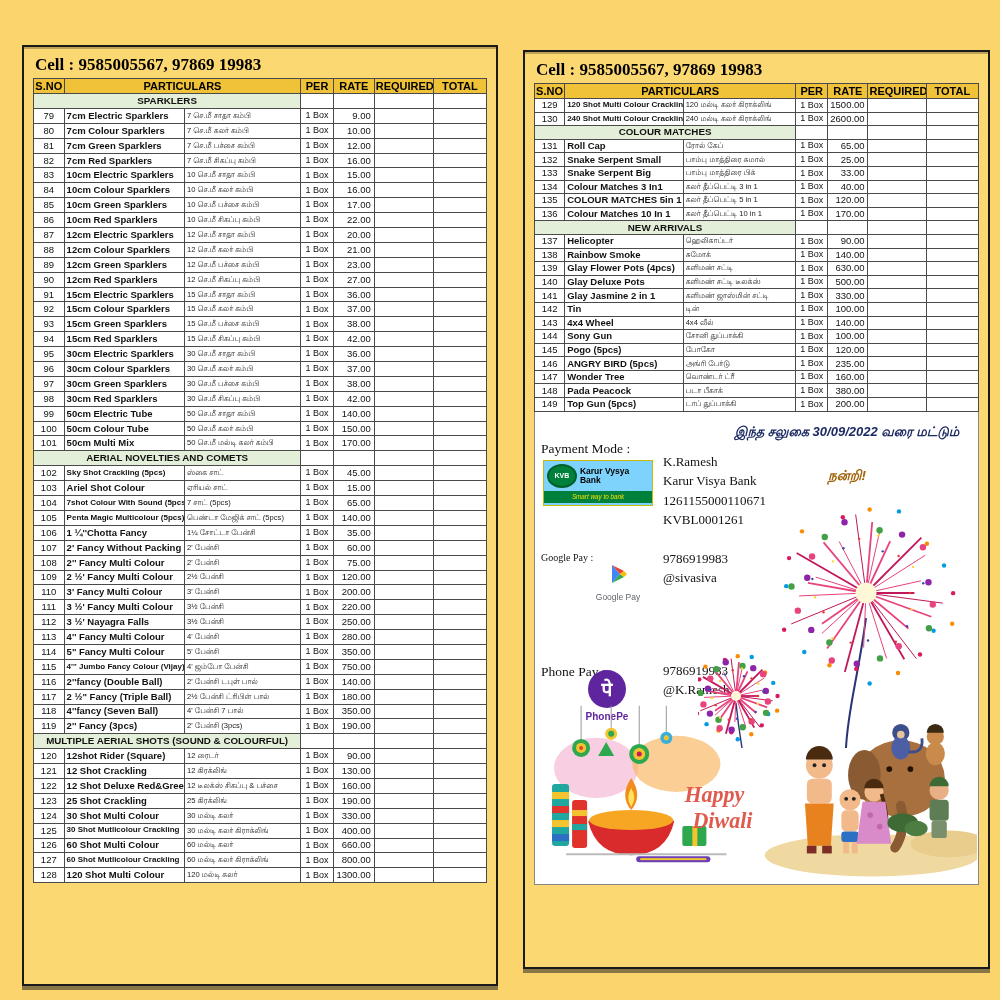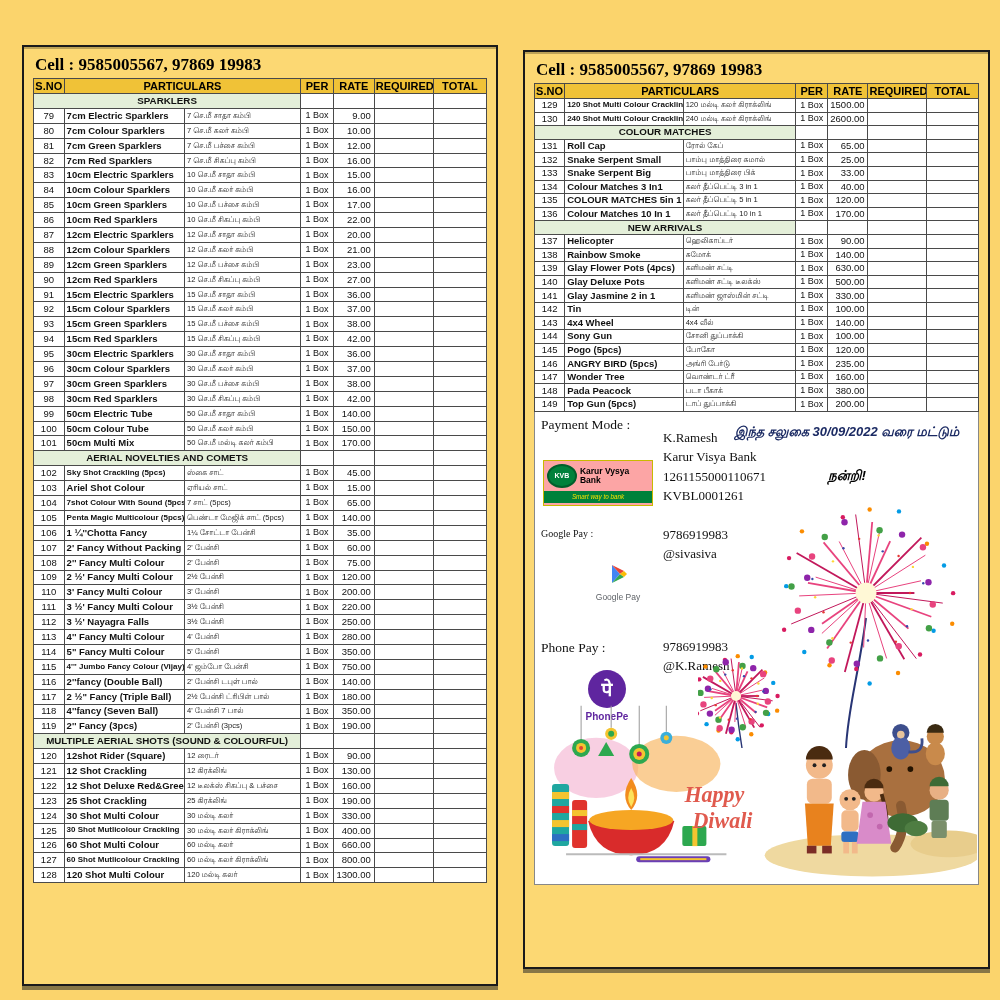--- a/index.html
+++ b/index.html
@@ -27,7 +27,7 @@
   
   .payment{position:relative;background:#fff;border:1px solid #888;border-top:none;
            height:472px;margin-top:0;overflow:hidden;}
-  .serif{font-family:"Liberation Serif",serif;}
+  .serif{font-family:"Liberation Serif",serif;margin-top:24px;}
   .pm-label{position:absolute;left:6px;top:5px;font-size:13.5px;}
   .bank-block{position:absolute;left:128px;top:16px;font-size:13px;line-height:1.5;}
   .kvb{position:absolute;left:8px;top:48px;width:108px;height:44px;background:#fca5a5;

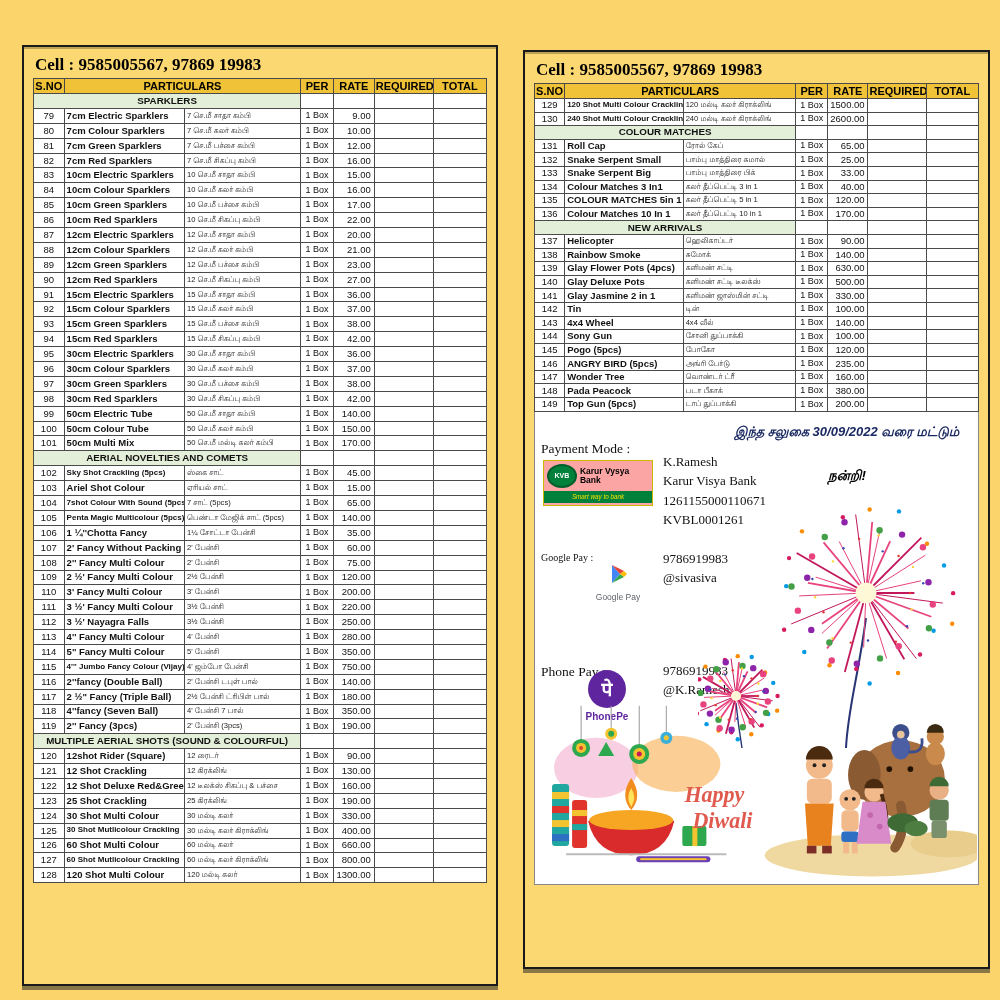--- a/index.html
+++ b/index.html
@@ -30,7 +30,7 @@
   .serif{font-family:"Liberation Serif",serif;margin-top:24px;}
   .pm-label{position:absolute;left:6px;top:5px;font-size:13.5px;}
   .bank-block{position:absolute;left:128px;top:16px;font-size:13px;line-height:1.5;}
-  .kvb{position:absolute;left:8px;top:48px;width:108px;height:44px;background:#fca5a5;
+  .kvb{position:absolute;left:8px;top:48px;width:108px;height:44px;background:#7dd3fc;
        border:1px solid #c9b900;}
   .kvb-top{display:flex;align-items:center;height:30px;}
   .kvb-oval{width:26px;height:20px;border-radius:50%;background:#00813B;color:#fff;

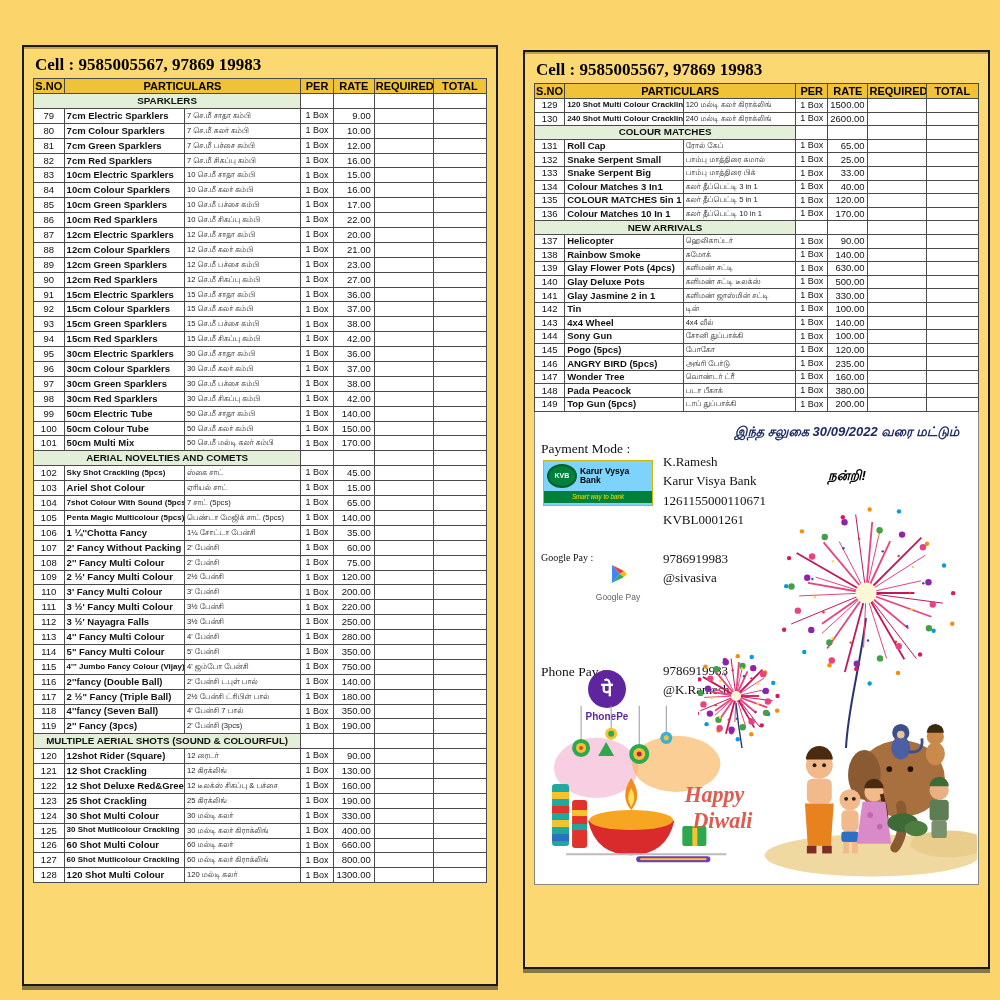--- a/index.html
+++ b/index.html
@@ -42,7 +42,7 @@
   .offer{position:absolute;left:178px;top:12px;width:268px;text-align:center;
          color:#1B2A63;font-weight:bold;font-style:italic;font-size:13px;}
   .thanks{position:absolute;left:178px;top:56px;width:268px;text-align:center;
-          color:#000000;font-weight:bold;font-style:italic;font-size:13.5px;}
+          color:#a16207;font-weight:bold;font-style:italic;font-size:13.5px;}
   .gp-label{position:absolute;left:6px;top:116px;font-size:10px;}
   .gp-vals{position:absolute;left:128px;top:114px;font-size:13px;line-height:1.45;}
   .gp-logo{position:absolute;left:52px;top:150px;width:62px;text-align:center;}

